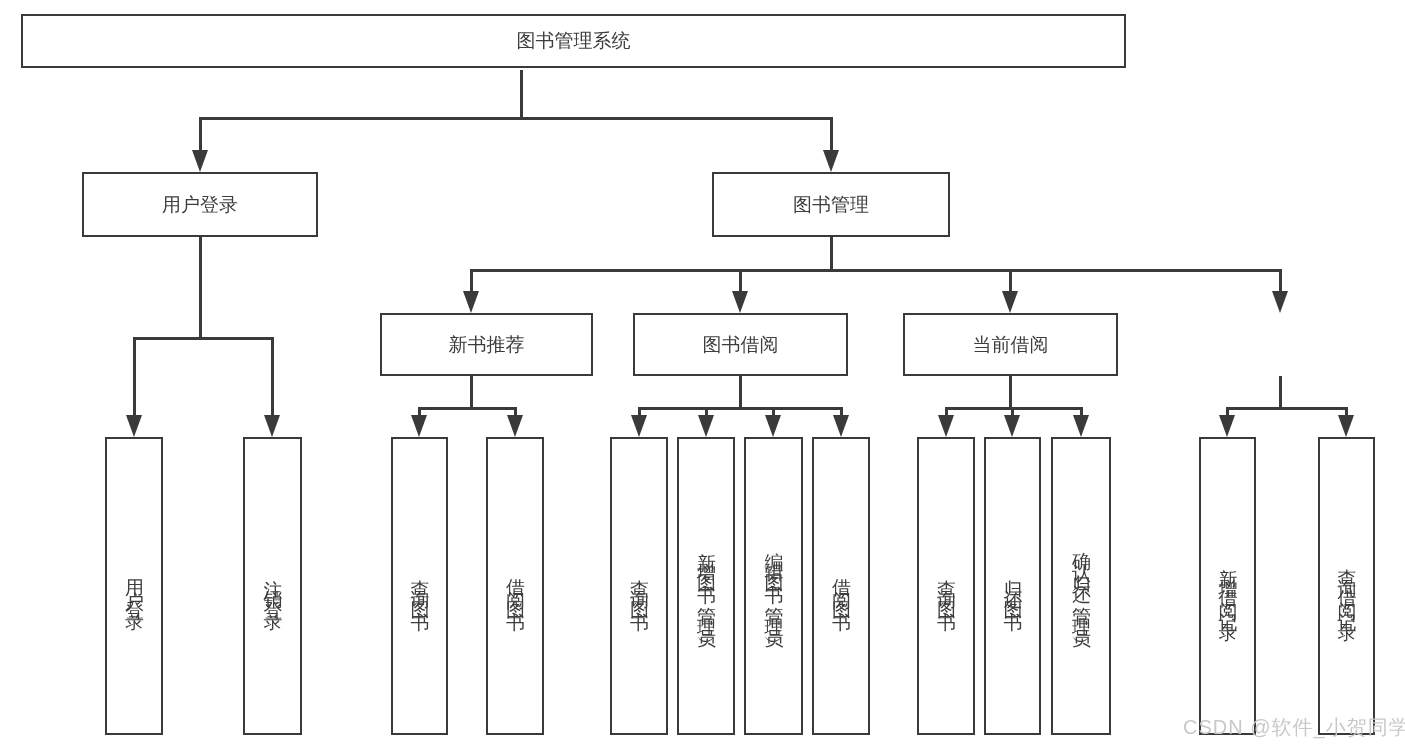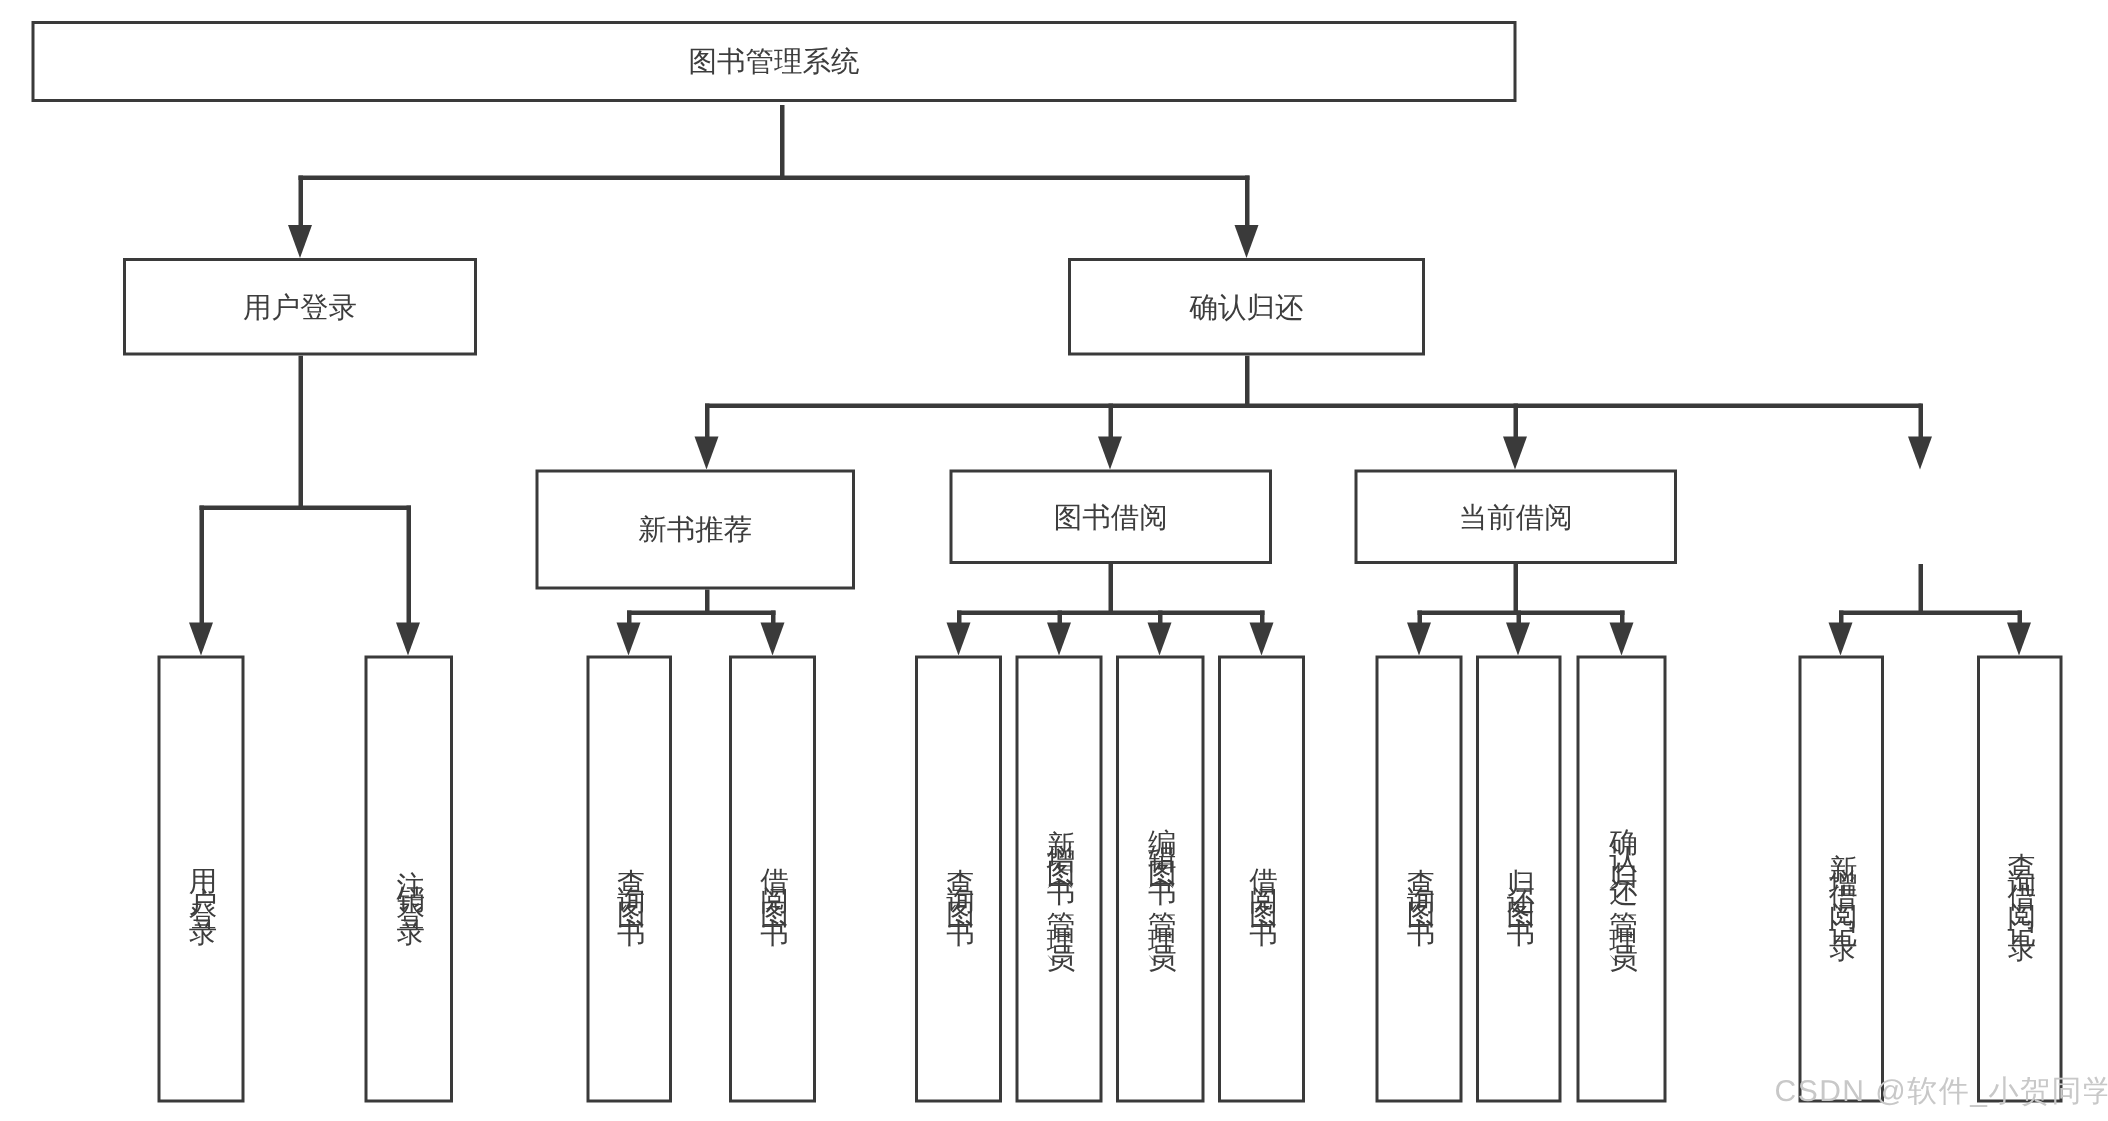--- a/index.html
+++ b/index.html
@@ -94,7 +94,7 @@
   <div class="vline" style="left:1345px;top:407px;width:3px;height:12px"></div>
   <div class="arrow" style="left:1338px;top:415px"></div>
 
-  <div class="node" style="left:21px;top:14px;width:990px;height:54px">
+  <div class="node" style="left:21px;top:14px;width:1105px;height:54px">
     <span>图书管理系统</span>
   </div>
 

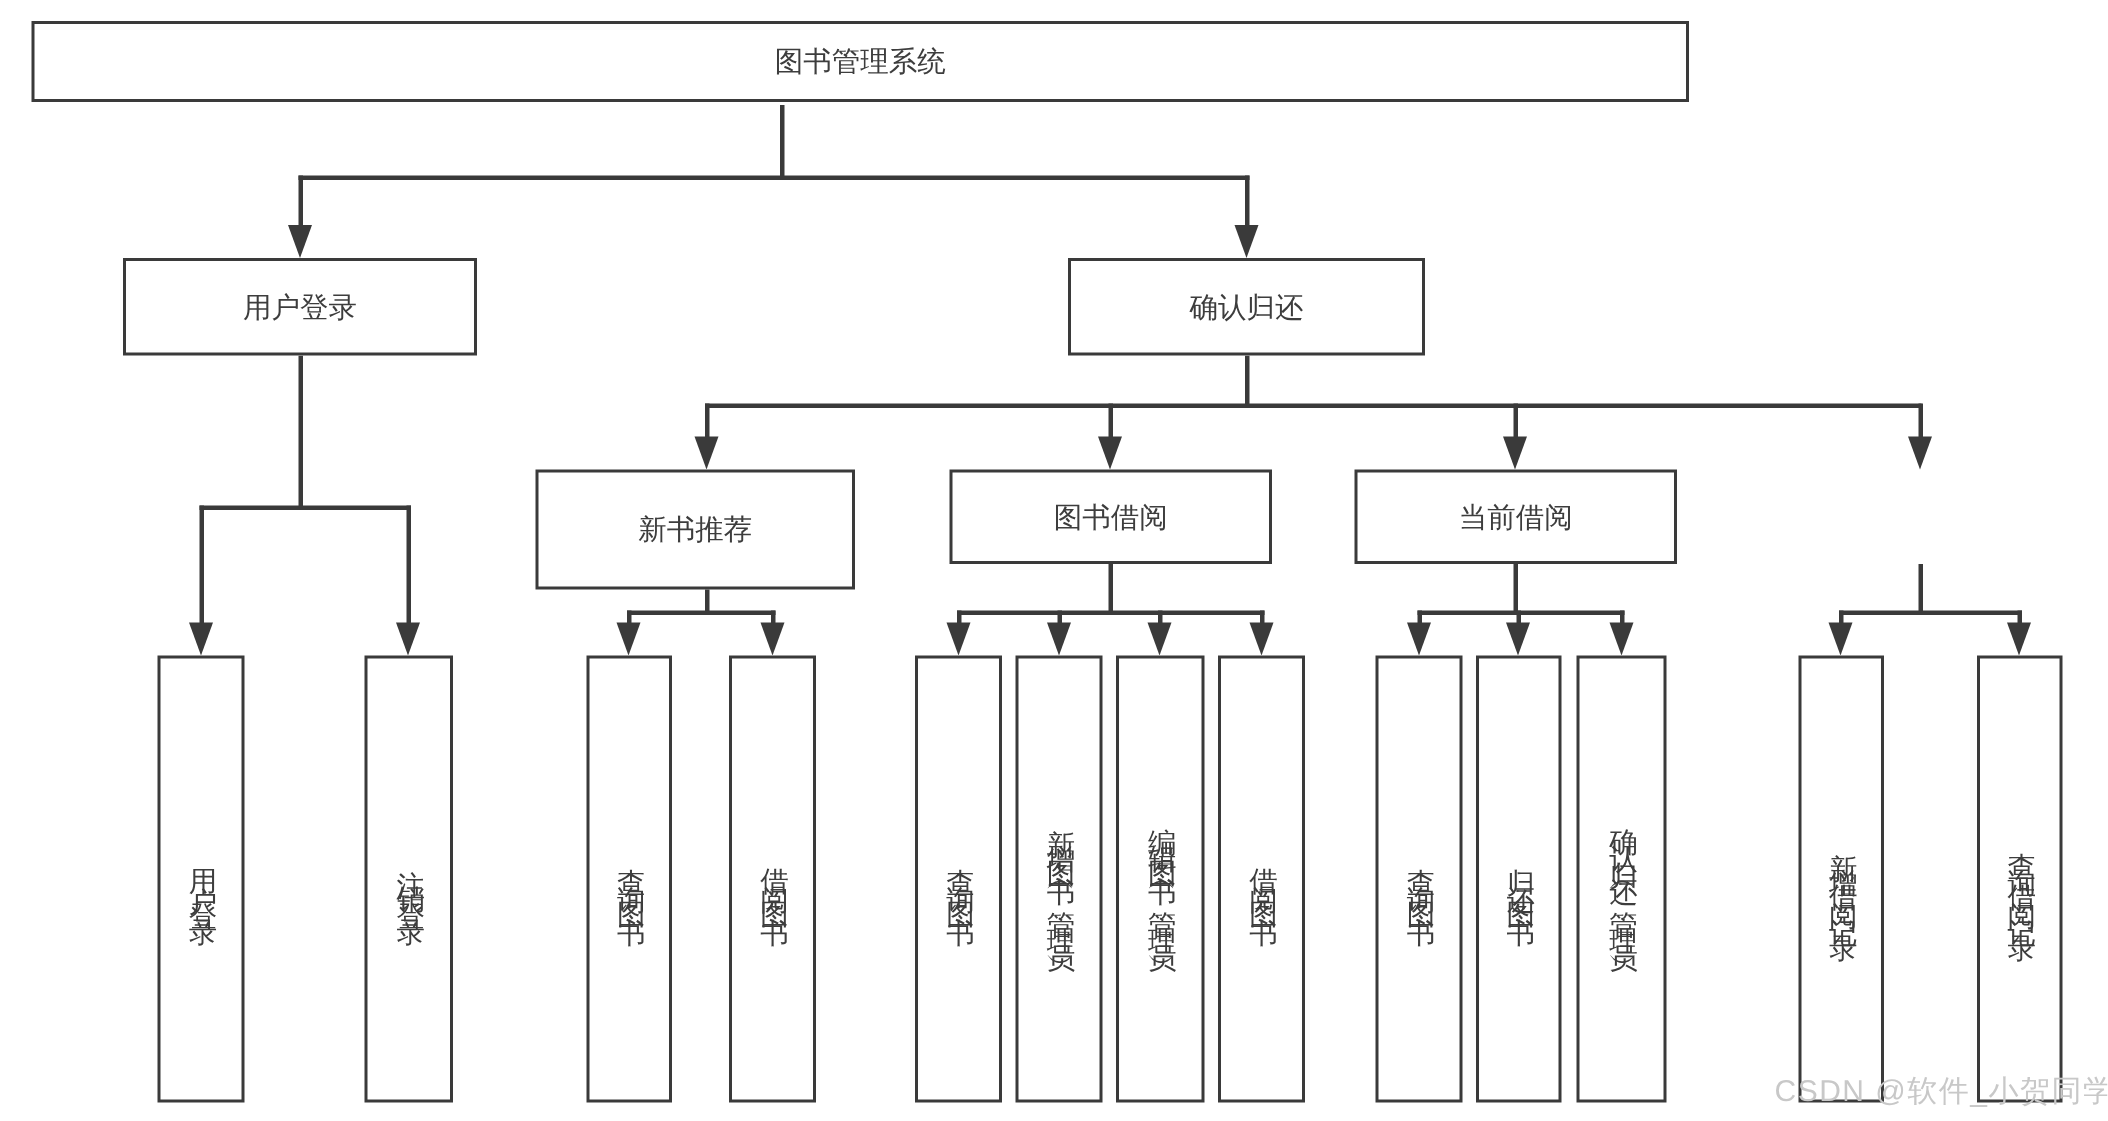--- a/index.html
+++ b/index.html
@@ -103,7 +103,7 @@
   </div>
 
   <div class="node" style="left:712px;top:172px;width:238px;height:65px">
-    <span>确认归还</span>
+    <span>图书管理</span>
   </div>
 
   <div class="node" style="left:357px;top:313px;width:213px;height:80px">

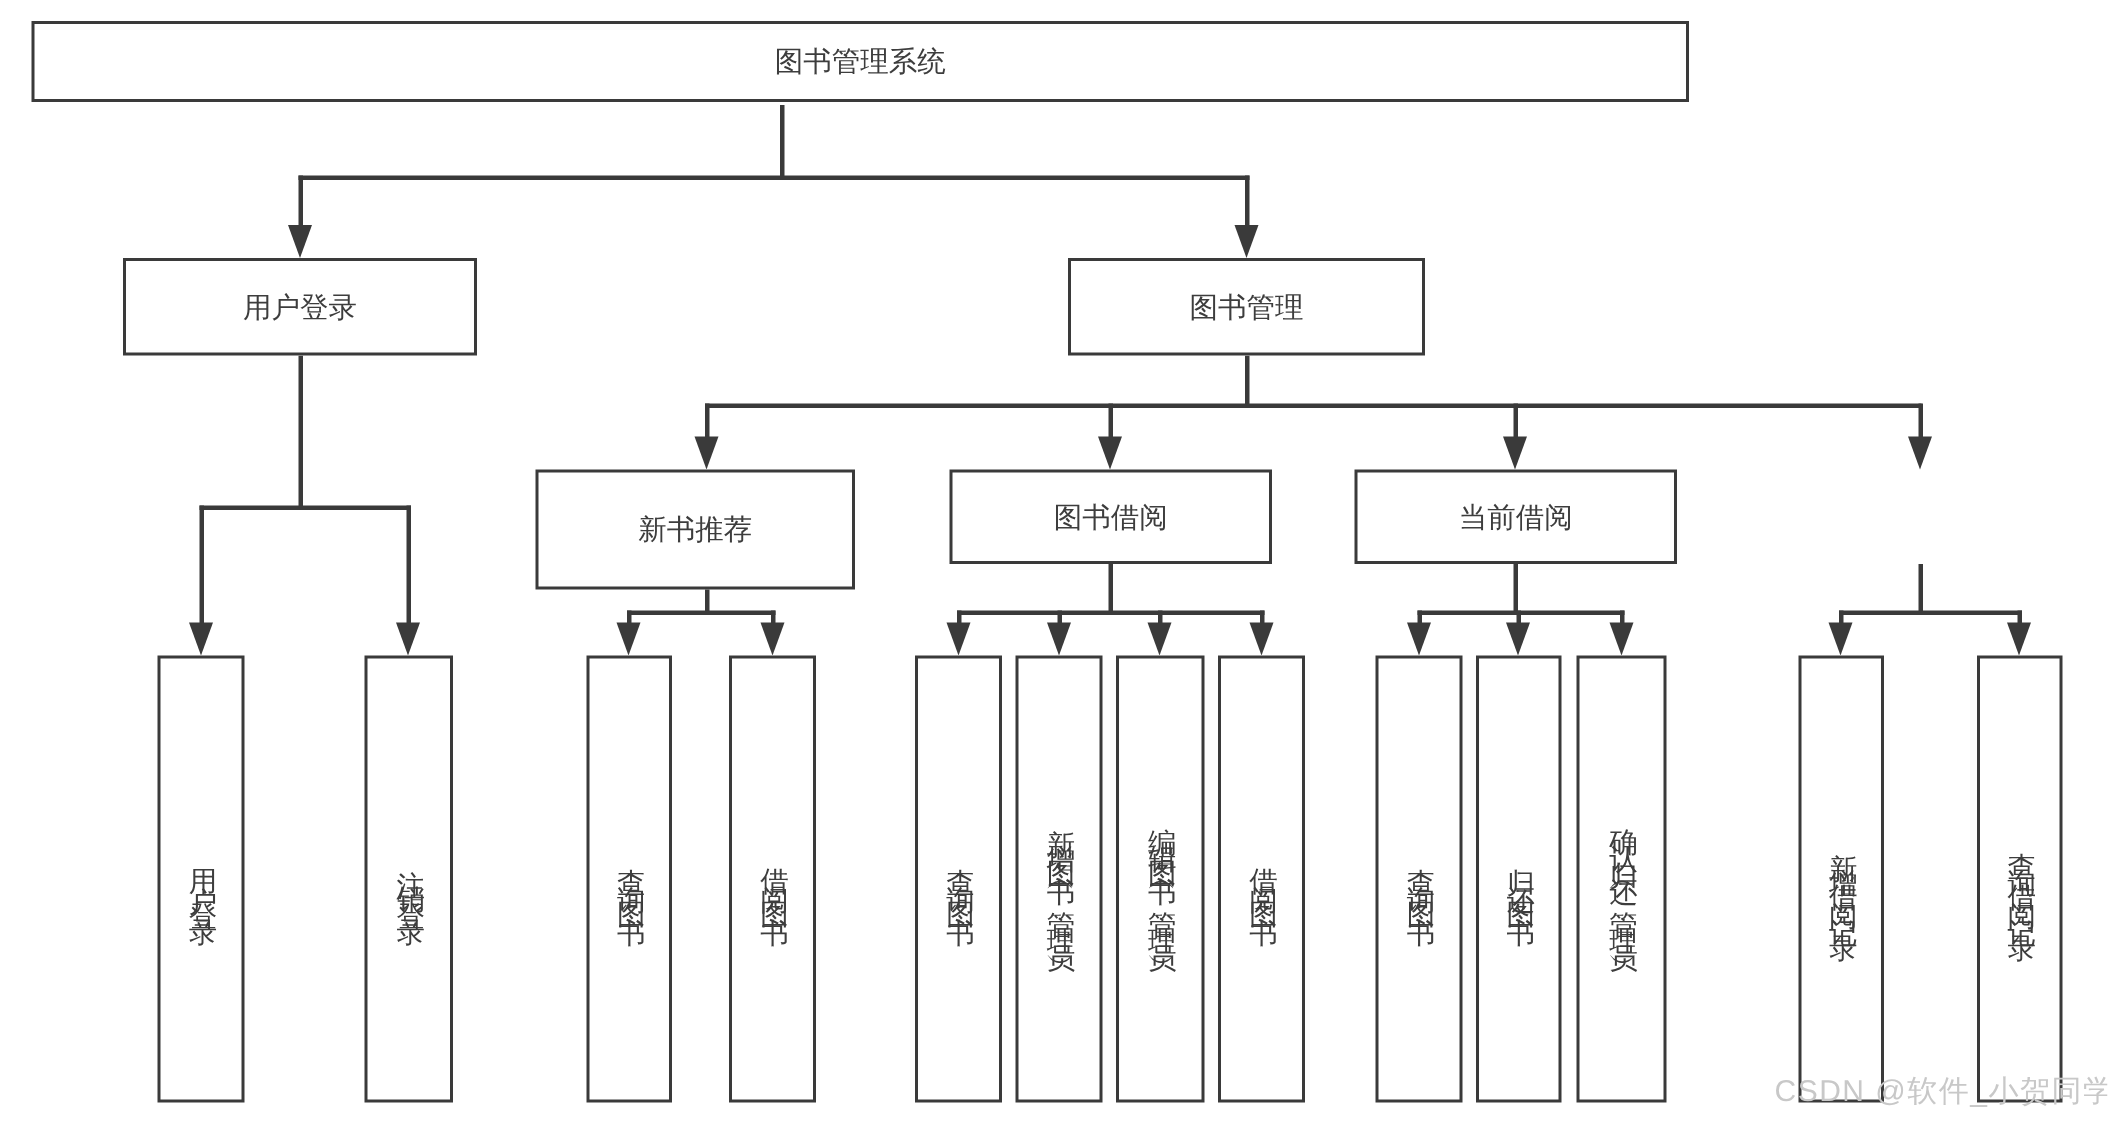--- a/index.html
+++ b/index.html
@@ -106,7 +106,7 @@
     <span>图书管理</span>
   </div>
 
-  <div class="node" style="left:357px;top:313px;width:213px;height:80px">
+  <div class="node" style="left:380px;top:313px;width:213px;height:63px">
     <span>新书推荐</span>
   </div>
 

